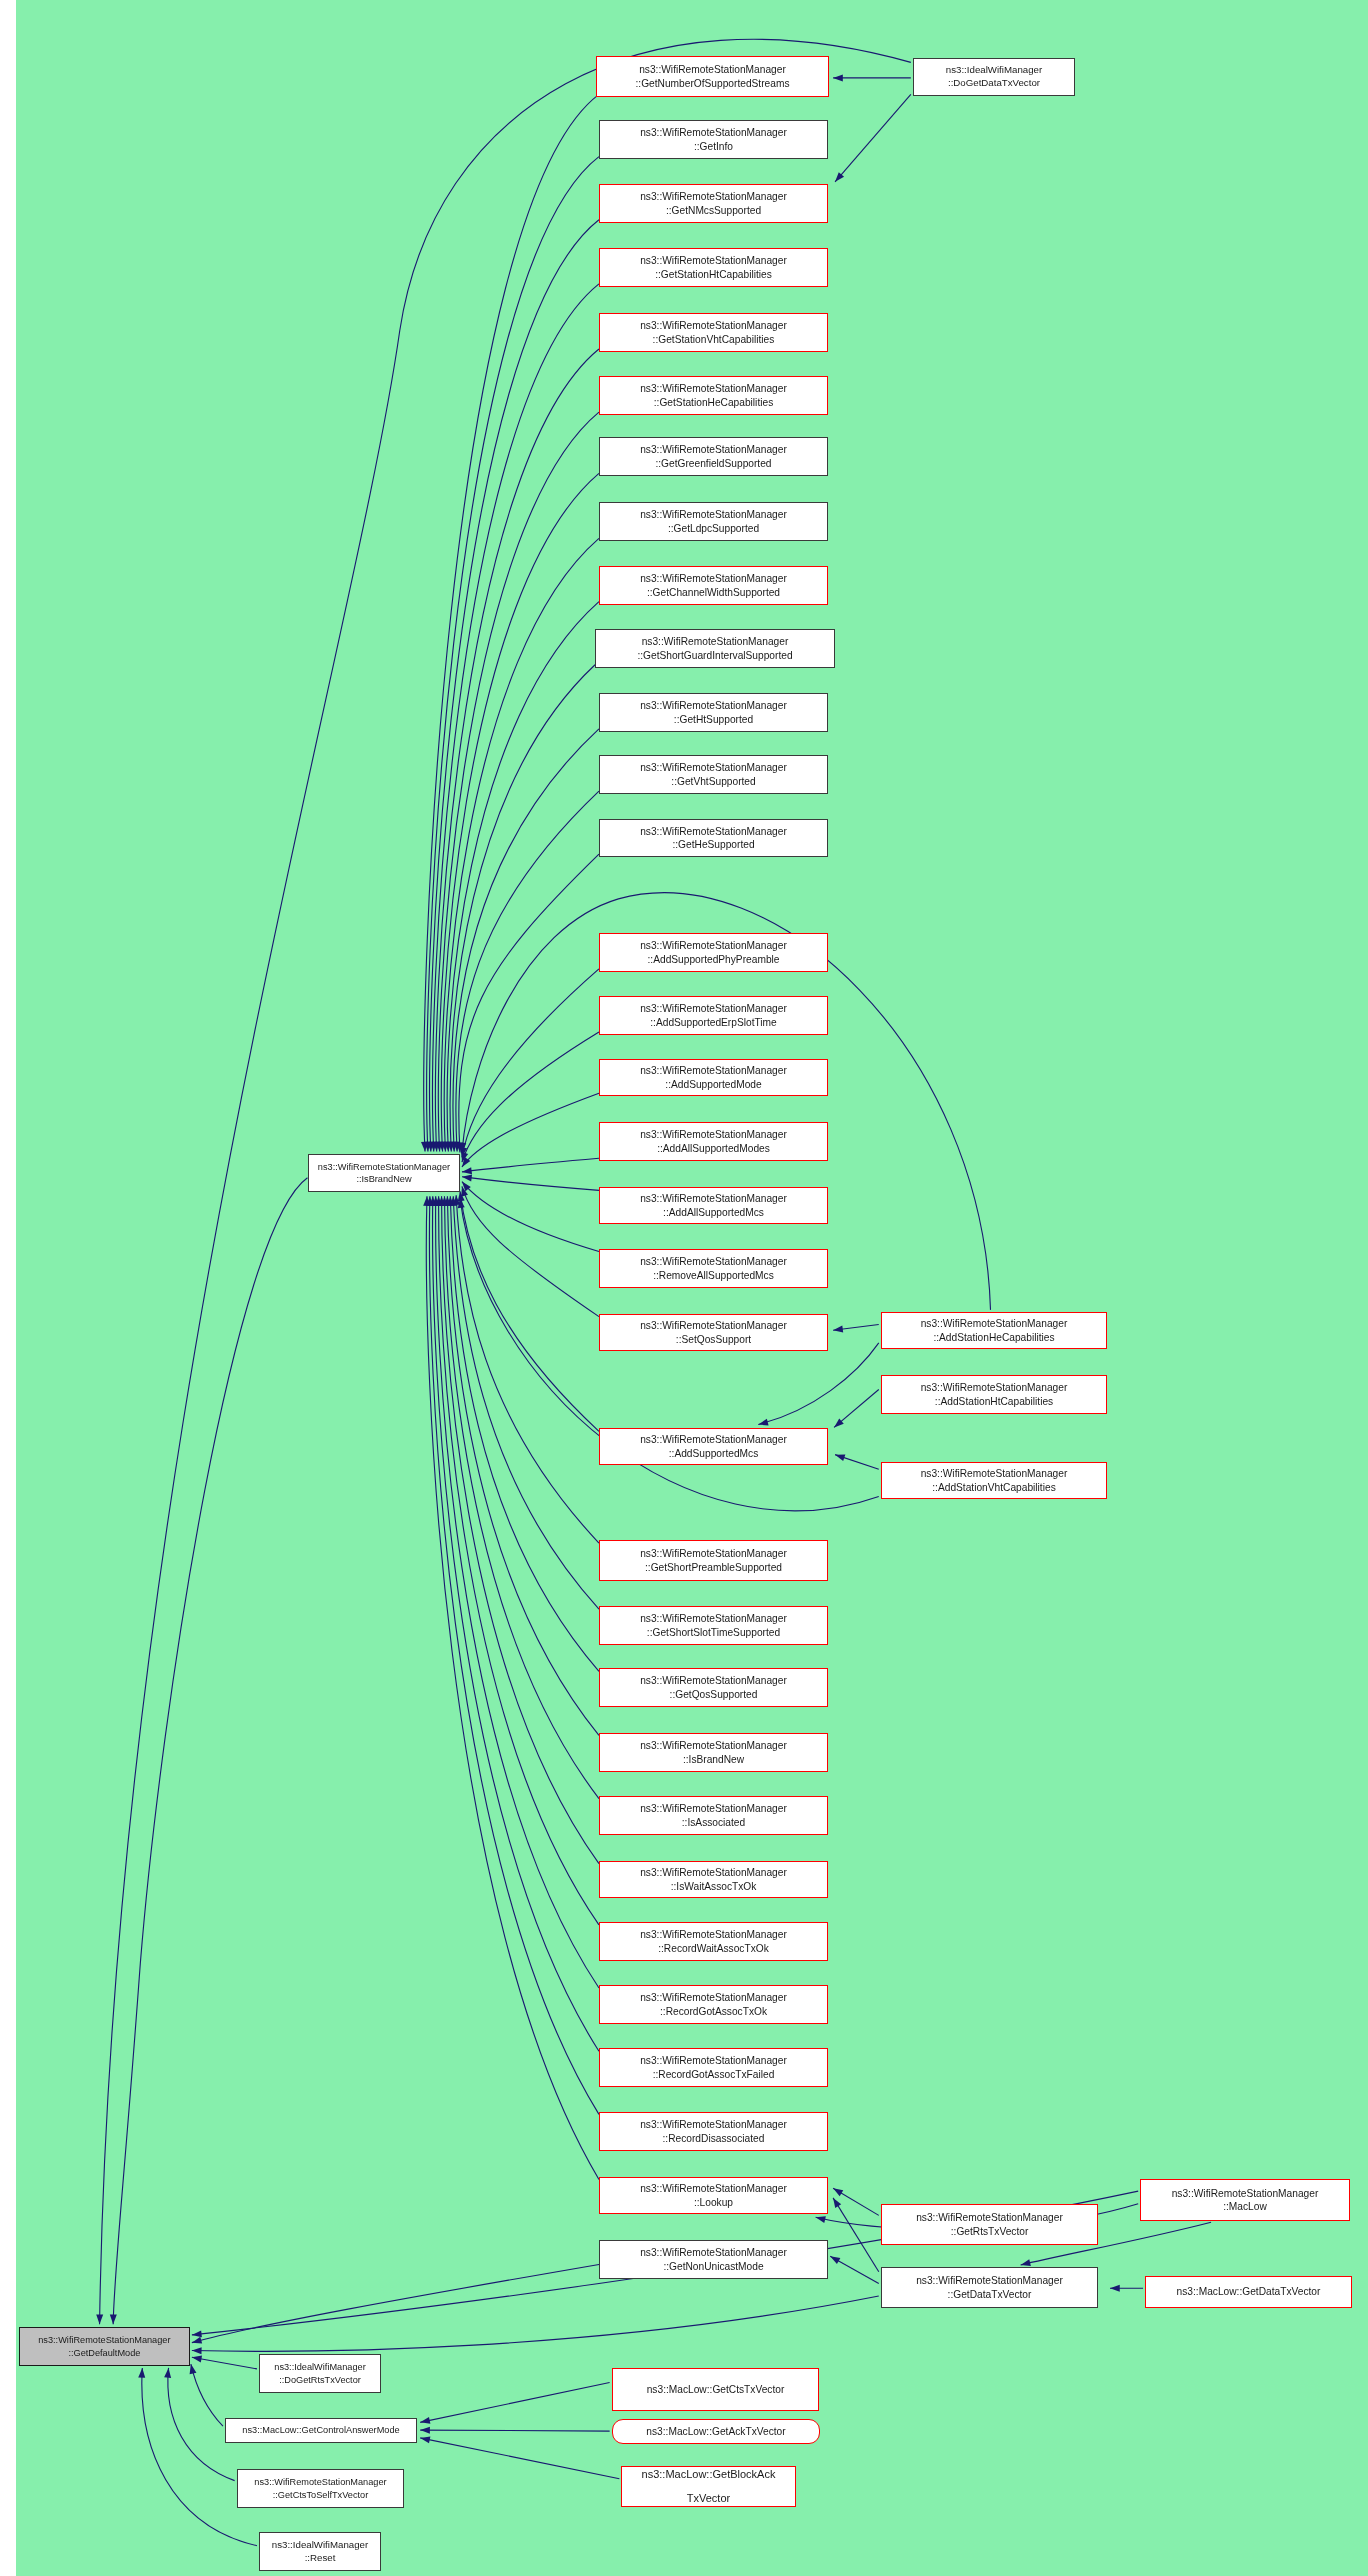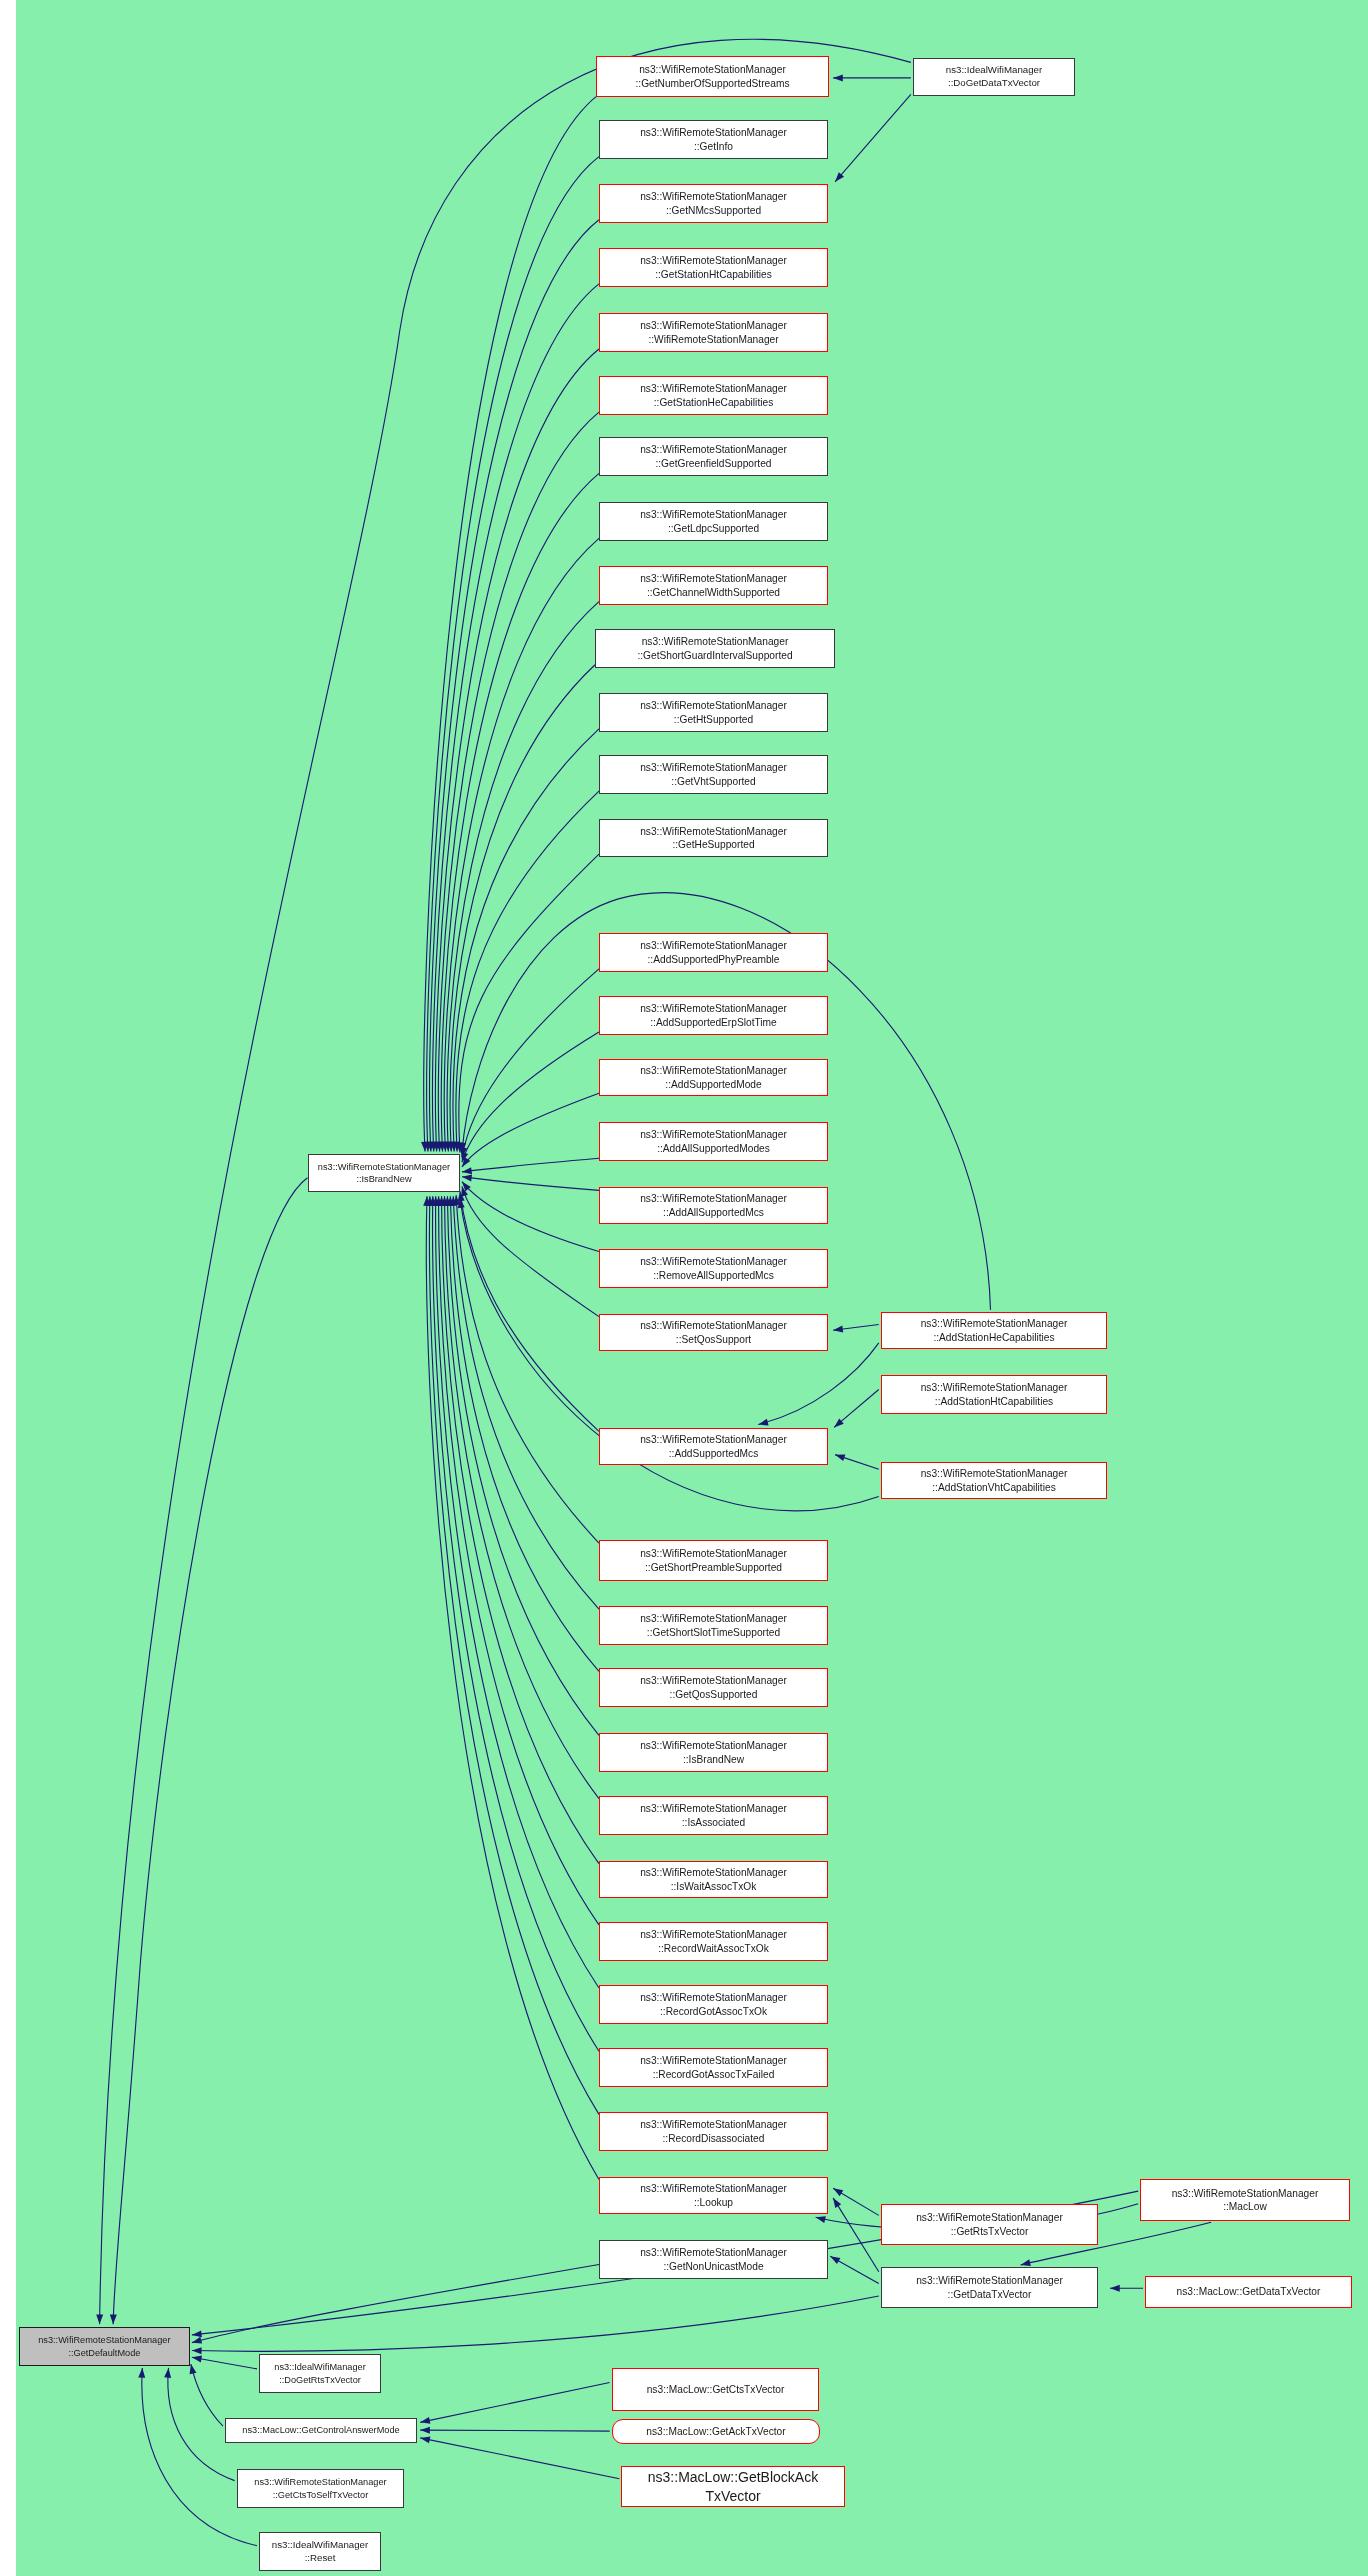--- a/index.html
+++ b/index.html
@@ -154,7 +154,7 @@
     </div>
     <div class="node red" style="left: 583px; top: 313px; width: 229px; height: 39px; font-size: 10.2px;">
       <span>ns3::WifiRemoteStationManager</span>
-      <span>::WifiRemoteStationManager</span>
+      <span>::GetStationVhtCapabilities</span>
     </div>
     <div class="node red" style="left: 583px; top: 376px; width: 229px; height: 39px; font-size: 10.2px;">
       <span>ns3::WifiRemoteStationManager</span>

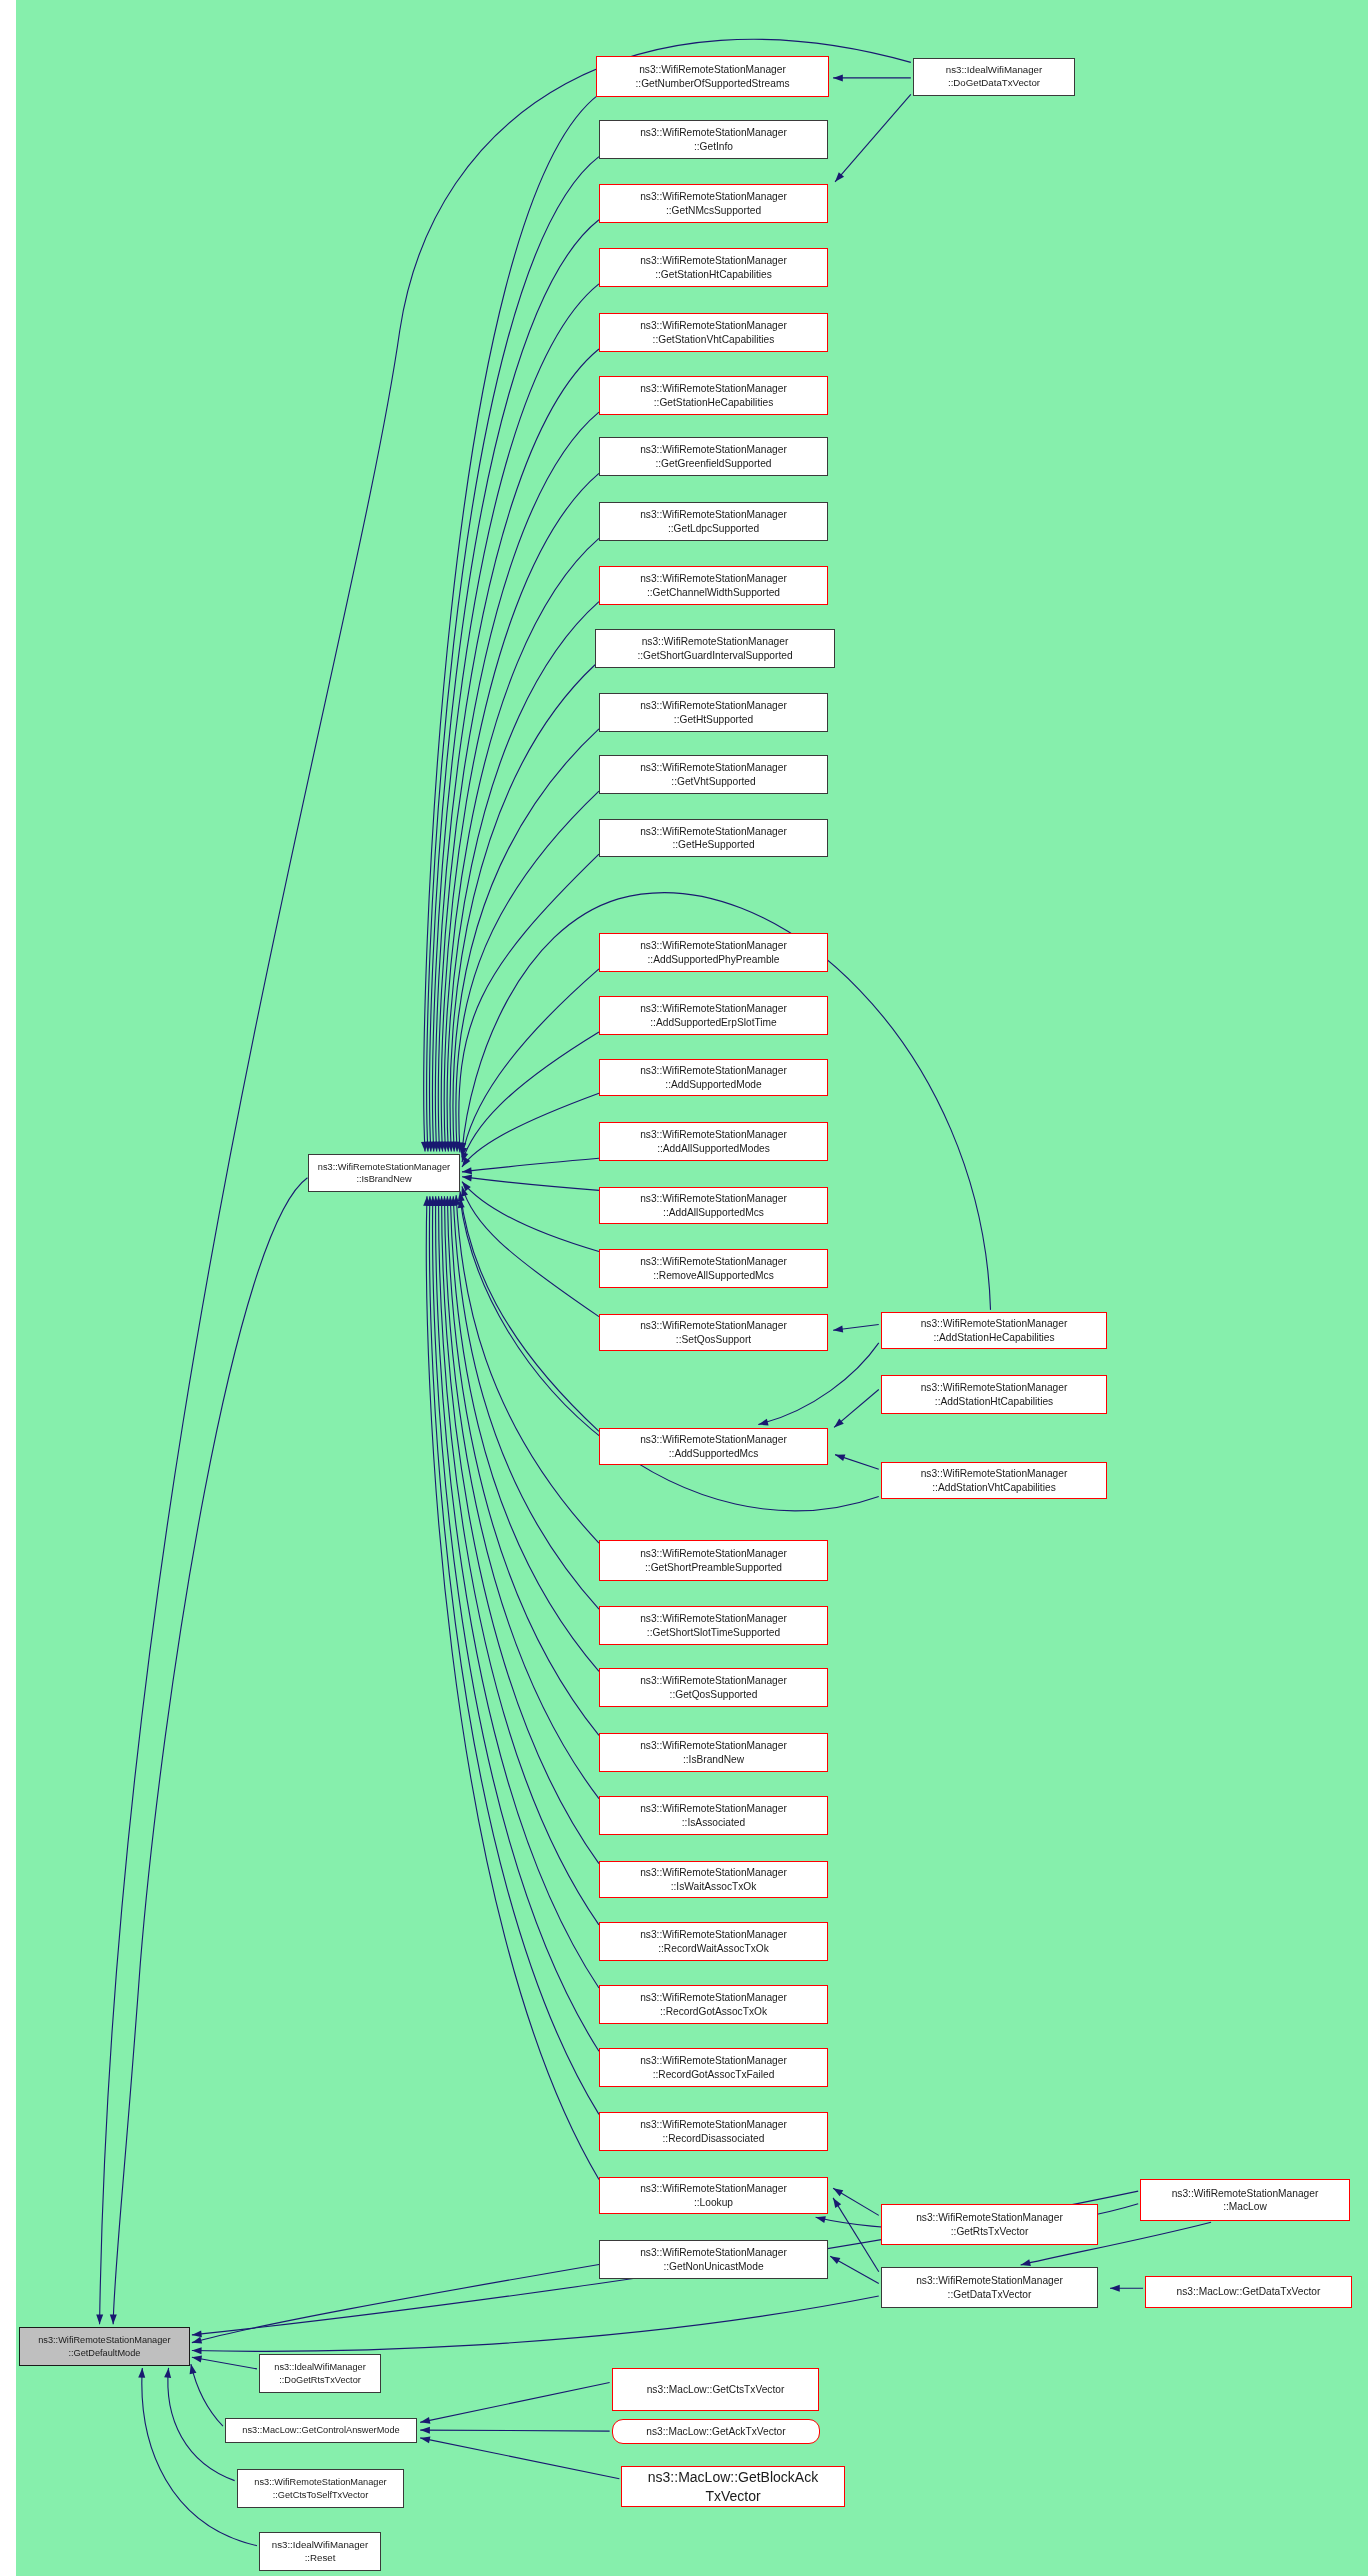--- a/index.html
+++ b/index.html
@@ -324,7 +324,7 @@
       <span>ns3::WifiRemoteStationManager</span>
       <span>::GetCtsToSelfTxVector</span>
     </div>
-    <div class="node red" style="left: 605px; top: 2466px; width: 224px; height: 41px; font-size: 14px;">
+    <div class="node red" style="left: 605px; top: 2466px; width: 175px; height: 41px; font-size: 11px; justify-content: space-between;">
       <span>ns3::MacLow::GetBlockAck</span>
       <span>TxVector</span>
     </div>

